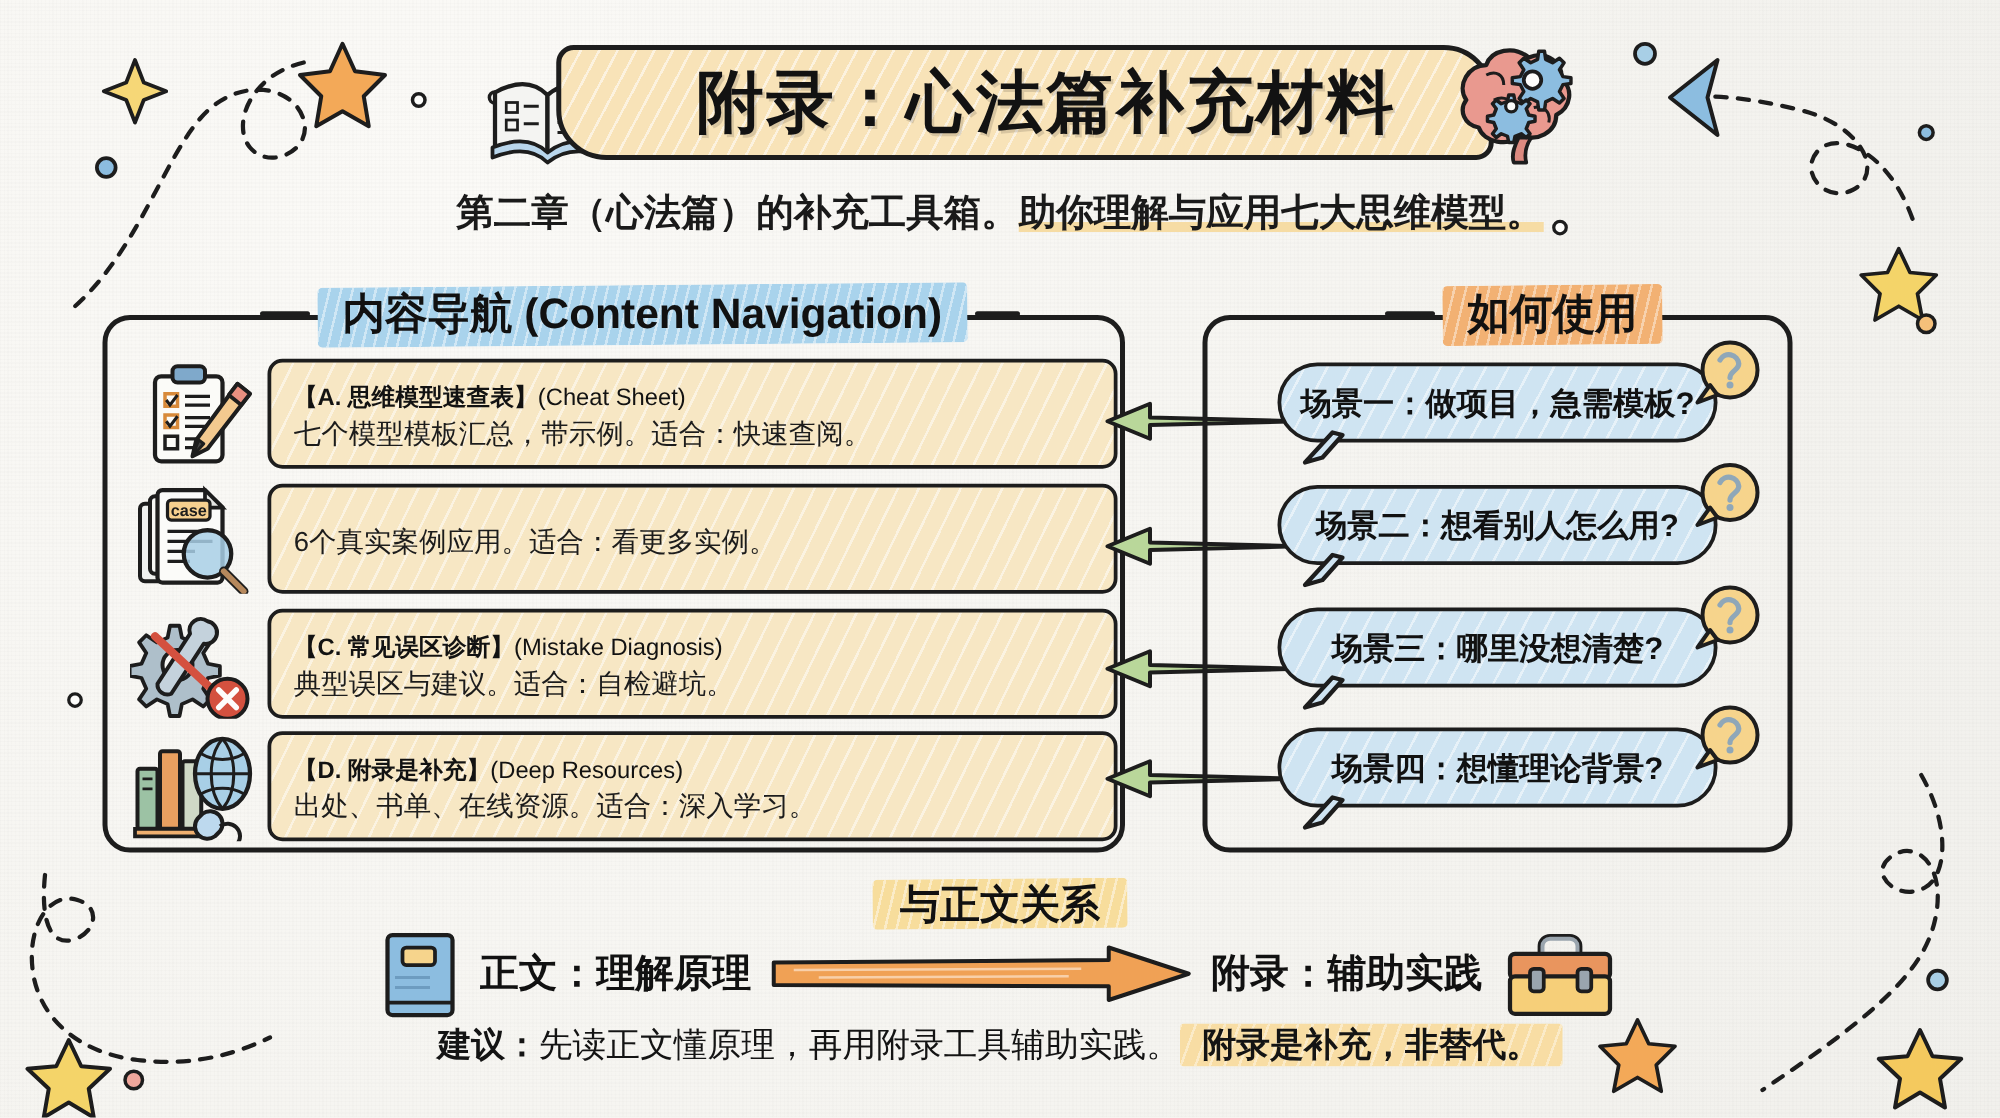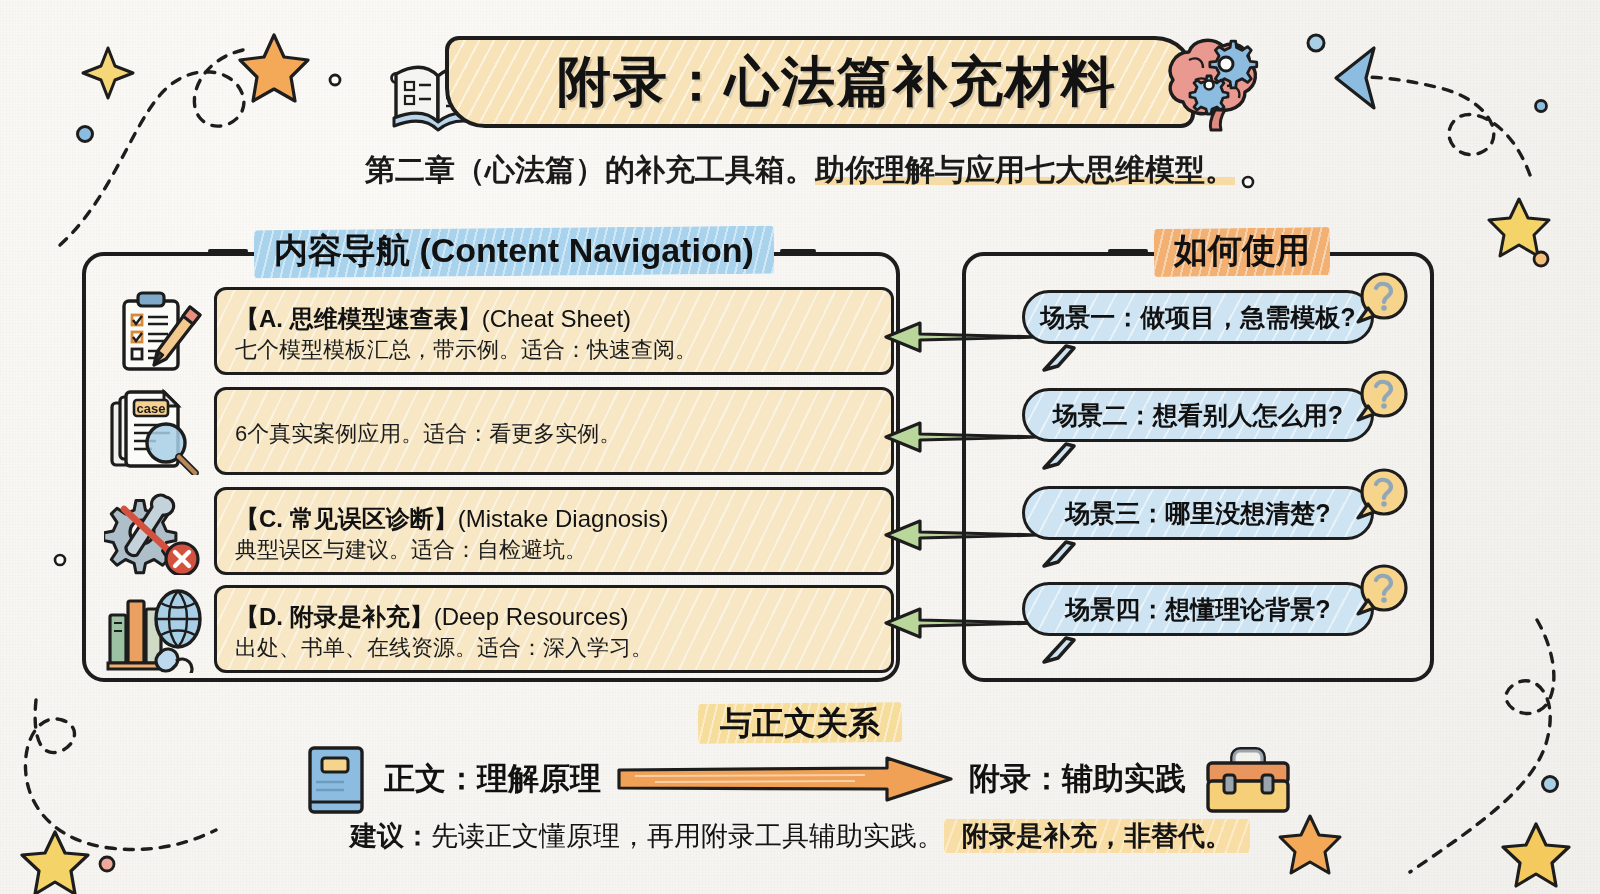--- a/index.html
+++ b/index.html
@@ -164,7 +164,7 @@
     justify-content: center;
   }
   .card-title {
-    font-size: 24px;
+    font-size: 19px;
     font-weight: bold;
     color: #121212;
     white-space: nowrap;

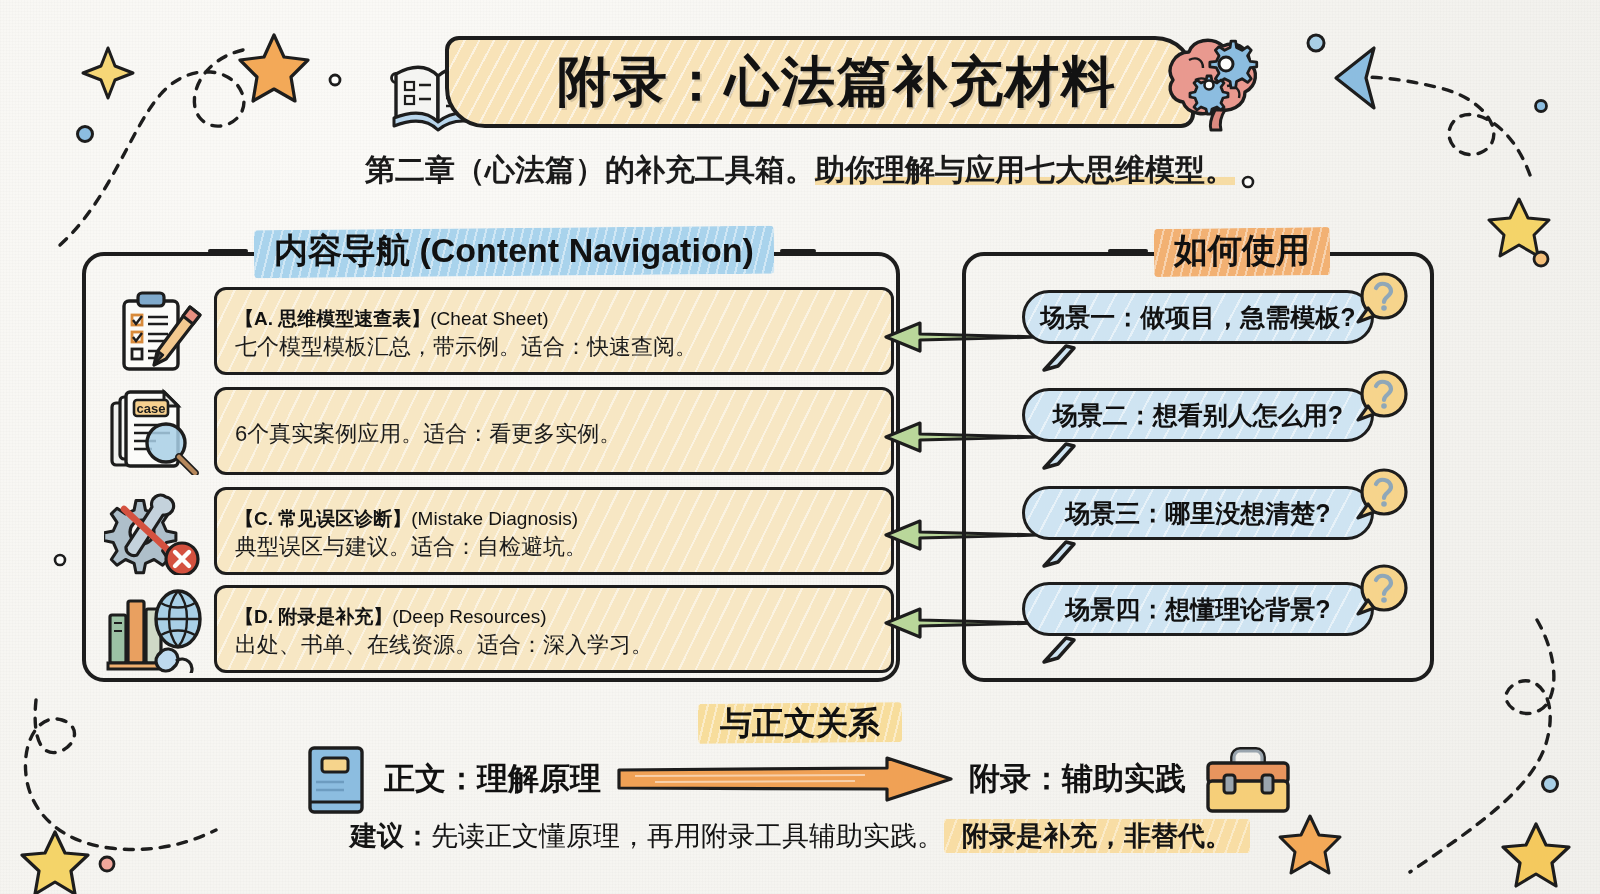--- a/index.html
+++ b/index.html
@@ -188,7 +188,7 @@
   .bubble {
     position: absolute;
     left: 34px; top: 8px;
-    width: 352px; height: 54px;
+    width: 352px; height: 64px;
     border: 3.5px solid #1d1d1d;
     border-radius: 34px;
     background:

